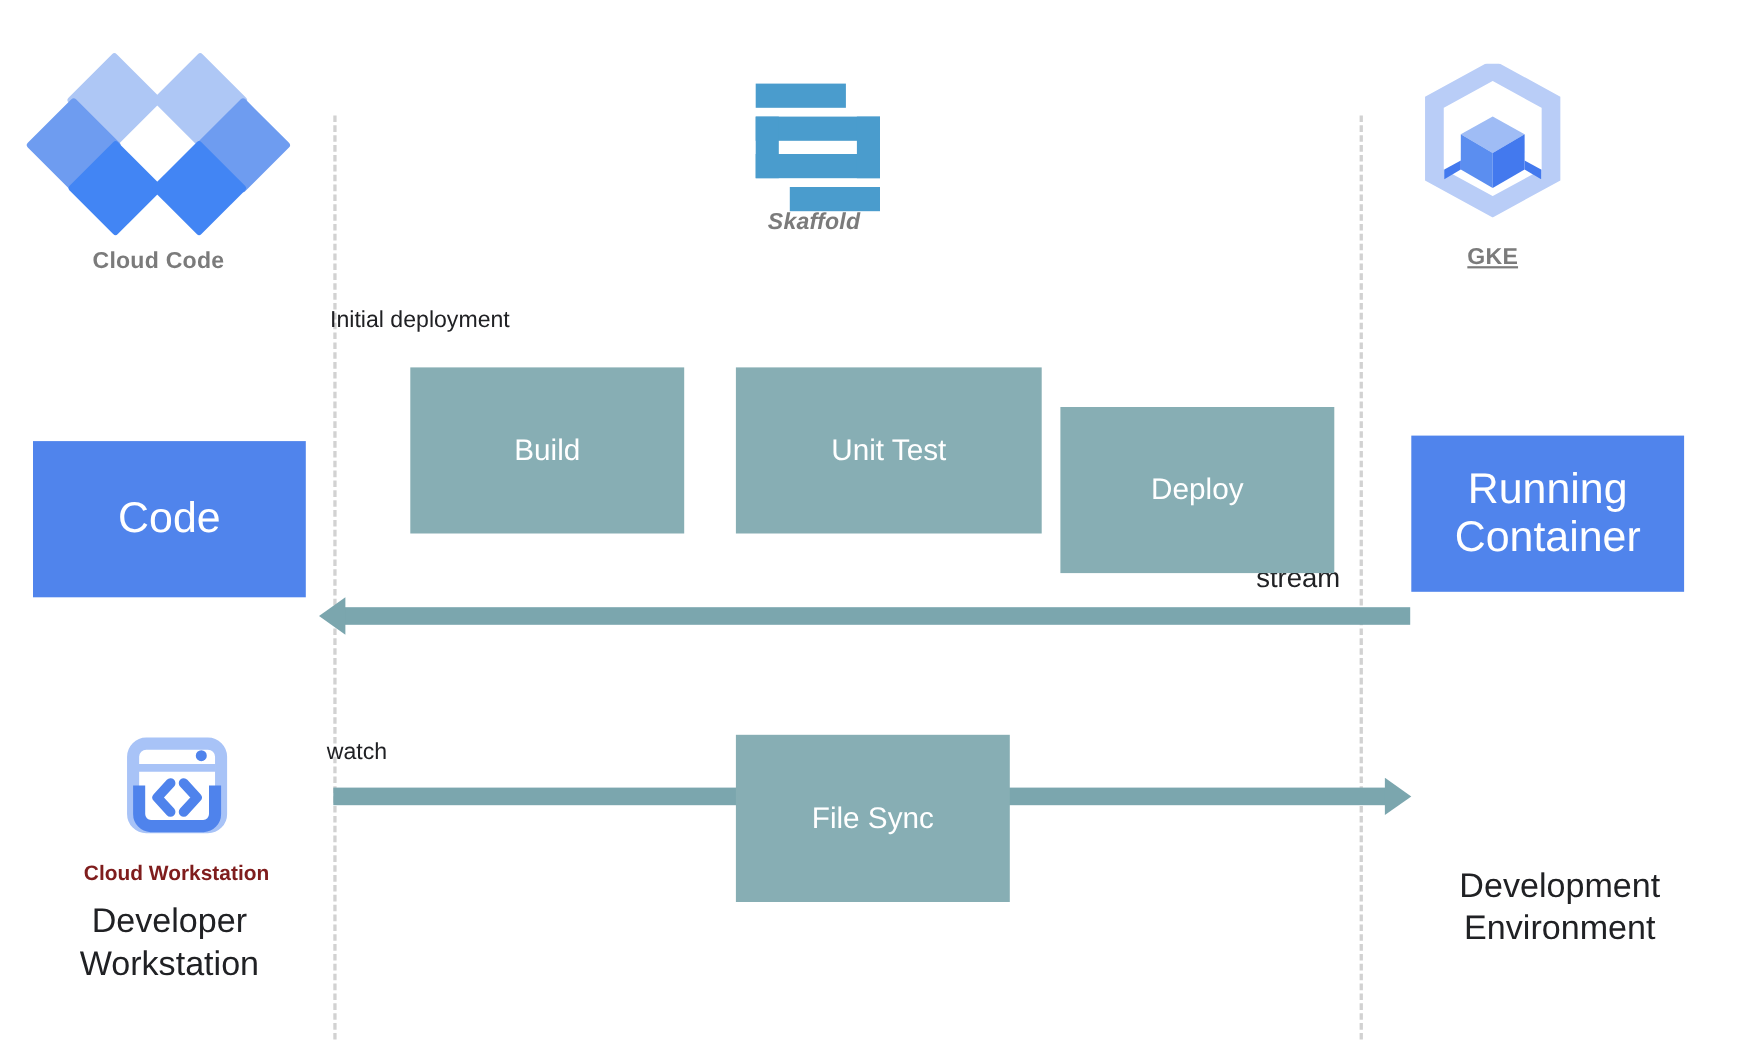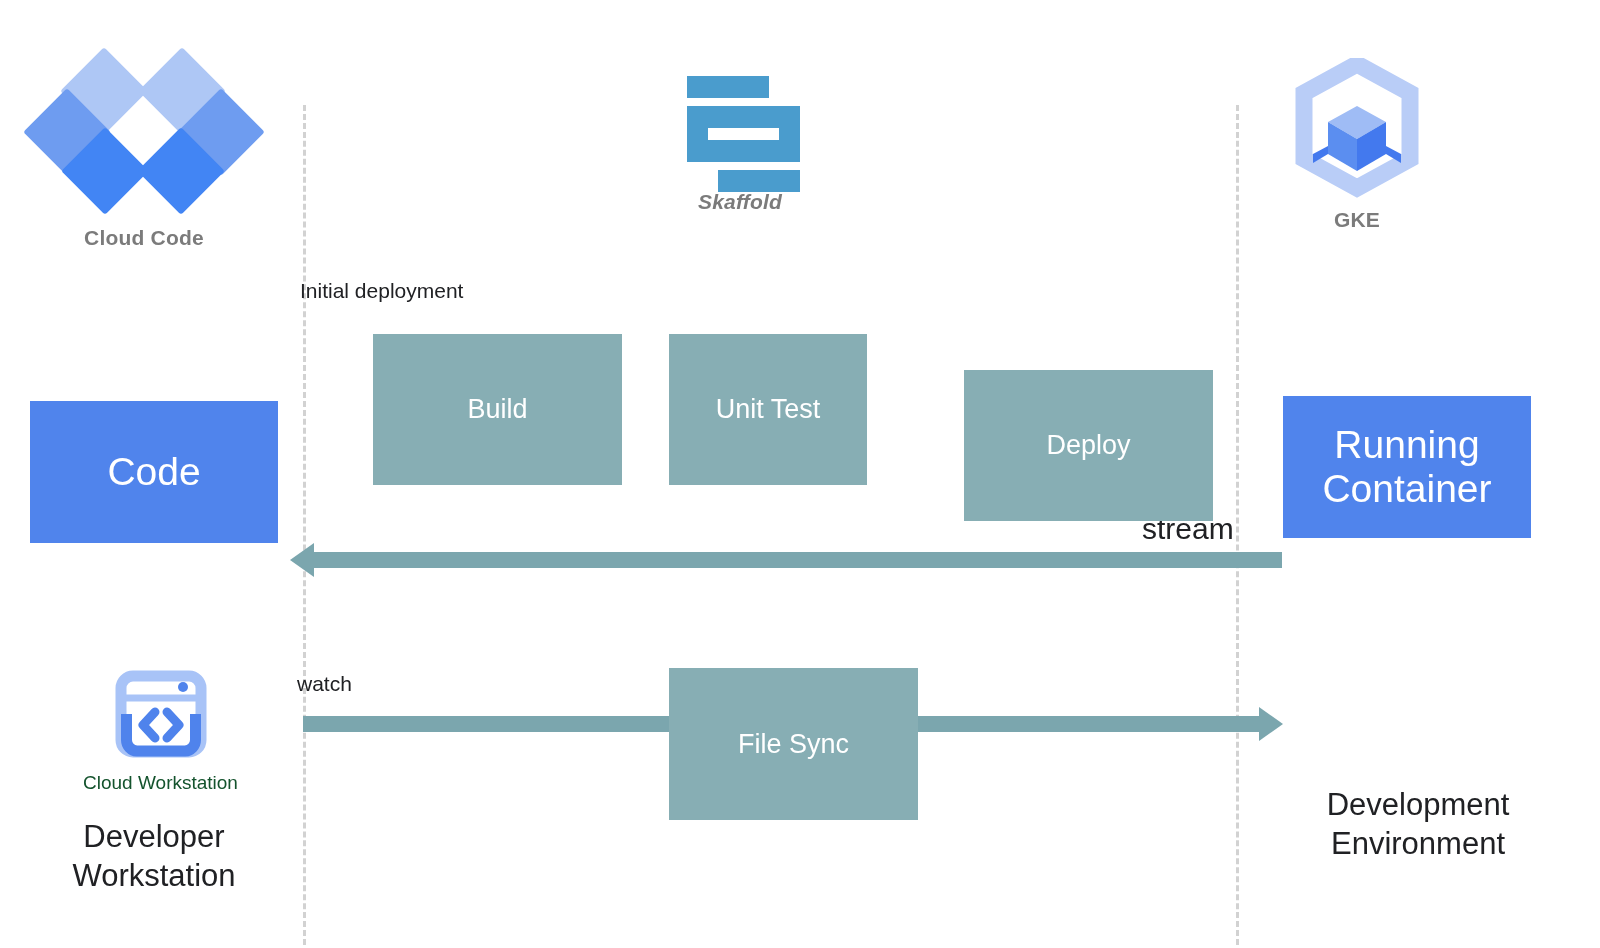--- a/index.html
+++ b/index.html
@@ -66,7 +66,7 @@
   
   #gke-logo { left: 1262px; top: 58px; width: 190px; height: 200px; }
   .gke-stack { position: relative; width: 190px; height: 140px; margin: 0 auto; }
-  #gke-logo .logo-caption { margin-top: 10px; }
+  #gke-logo .logo-caption { margin-top: 24px; text-decoration: underline; }
 
   
   .blue-box {

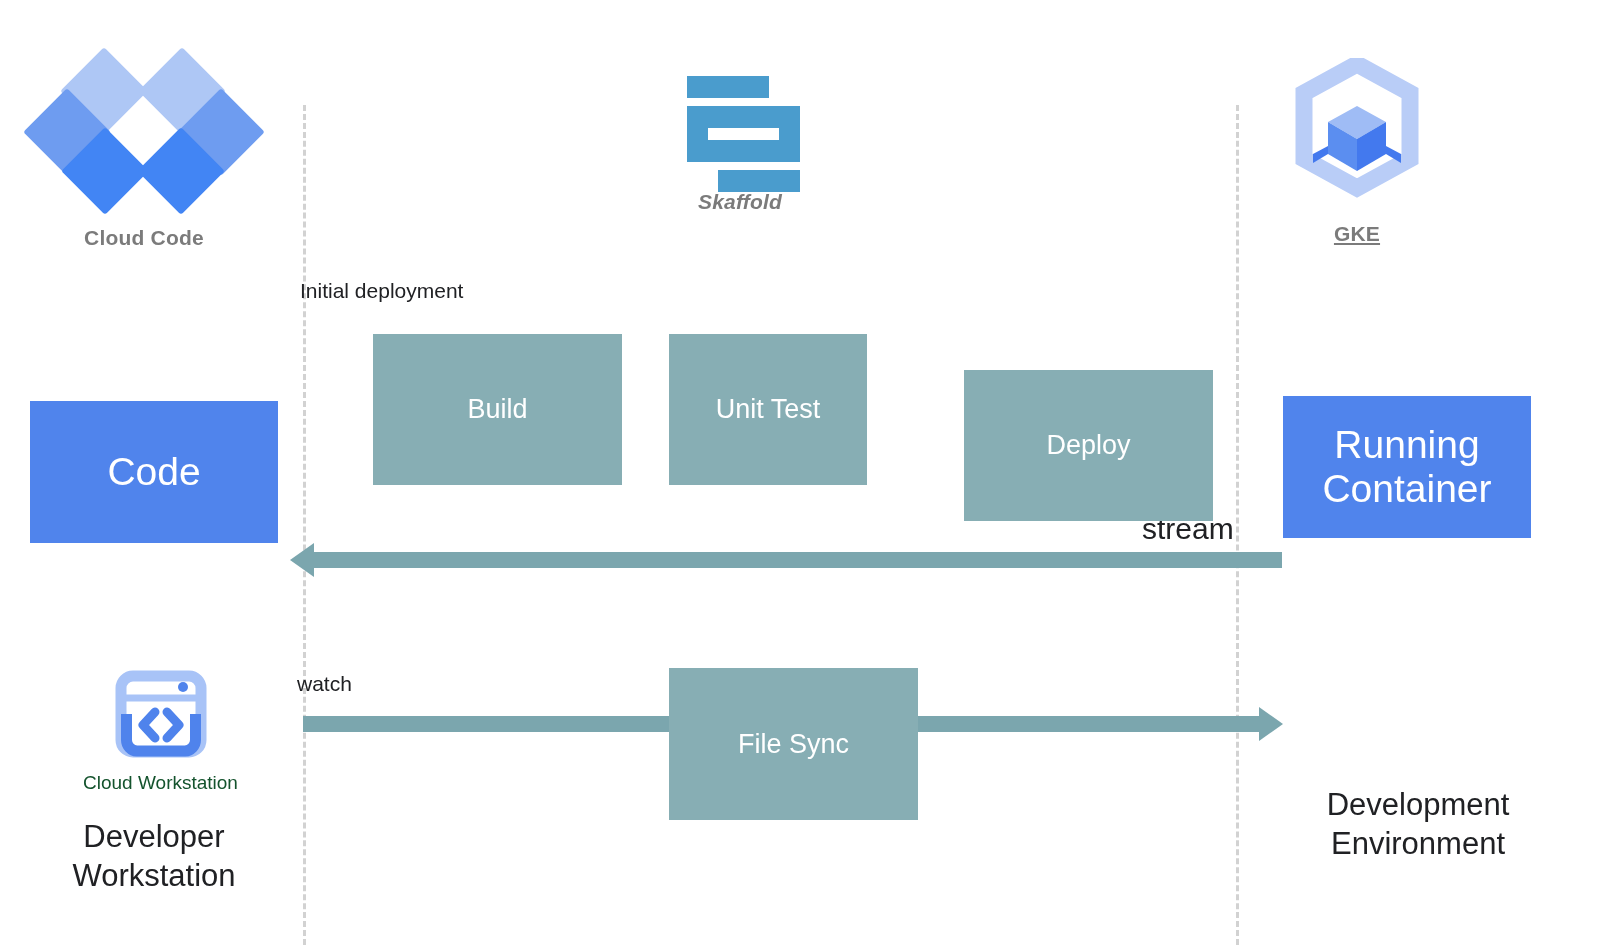--- a/index.html
+++ b/index.html
@@ -97,7 +97,7 @@
     z-index: 3;
   }
   #build-box     { left: 373px; top: 334px; width: 249px; height: 151px; }
-  #unittest-box  { left: 669px; top: 334px; width: 198px; height: 151px; }
+  #unittest-box  { left: 669px; top: 334px; width: 278px; height: 151px; }
   #deploy-box    { left: 964px; top: 334px; width: 249px; height: 151px; margin-top: 36px; }
   #logs-box      { left: 669px; top: 499px; width: 249px; height: 147px; }
   #filesync-box  { left: 669px; top: 668px; width: 249px; height: 152px; }

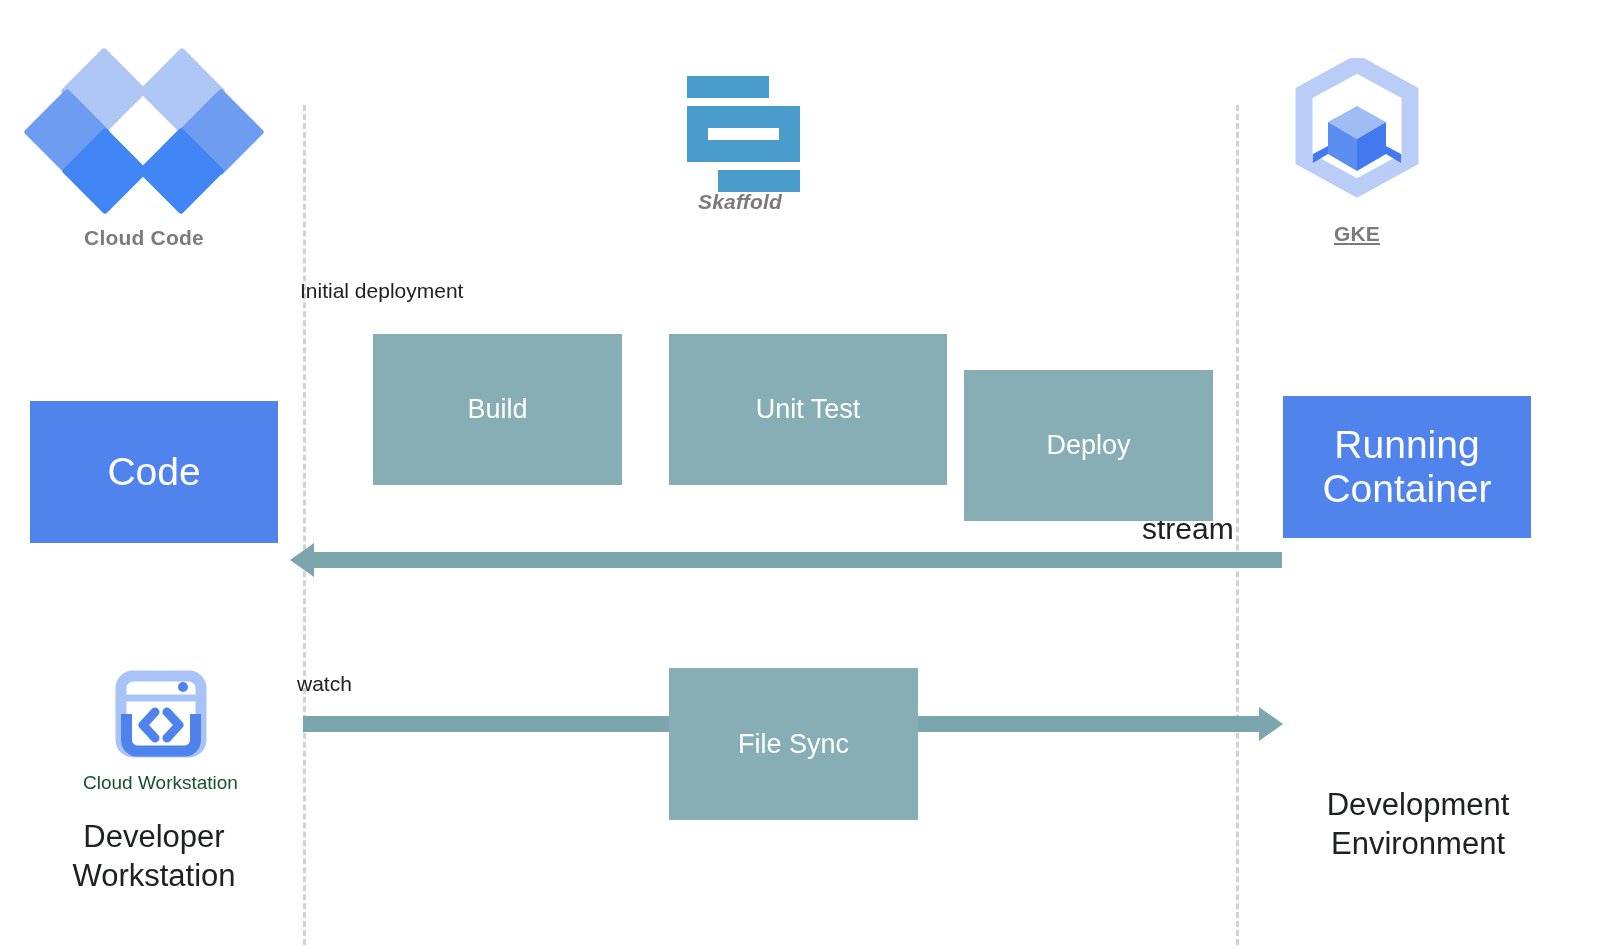--- a/index.html
+++ b/index.html
@@ -138,7 +138,7 @@
     white-space: nowrap;
   }
   #label-initial-deployment { left: 300px;  top: 279px; }
-  #label-stream             { left: 1142px; top: 512px; font-size: 30px; }
+  #label-stream             { left: 1142px; top: 512px; font-size: 25px; }
   #label-watch              { left: 297px;  top: 672px; }
 
   .caption-block {

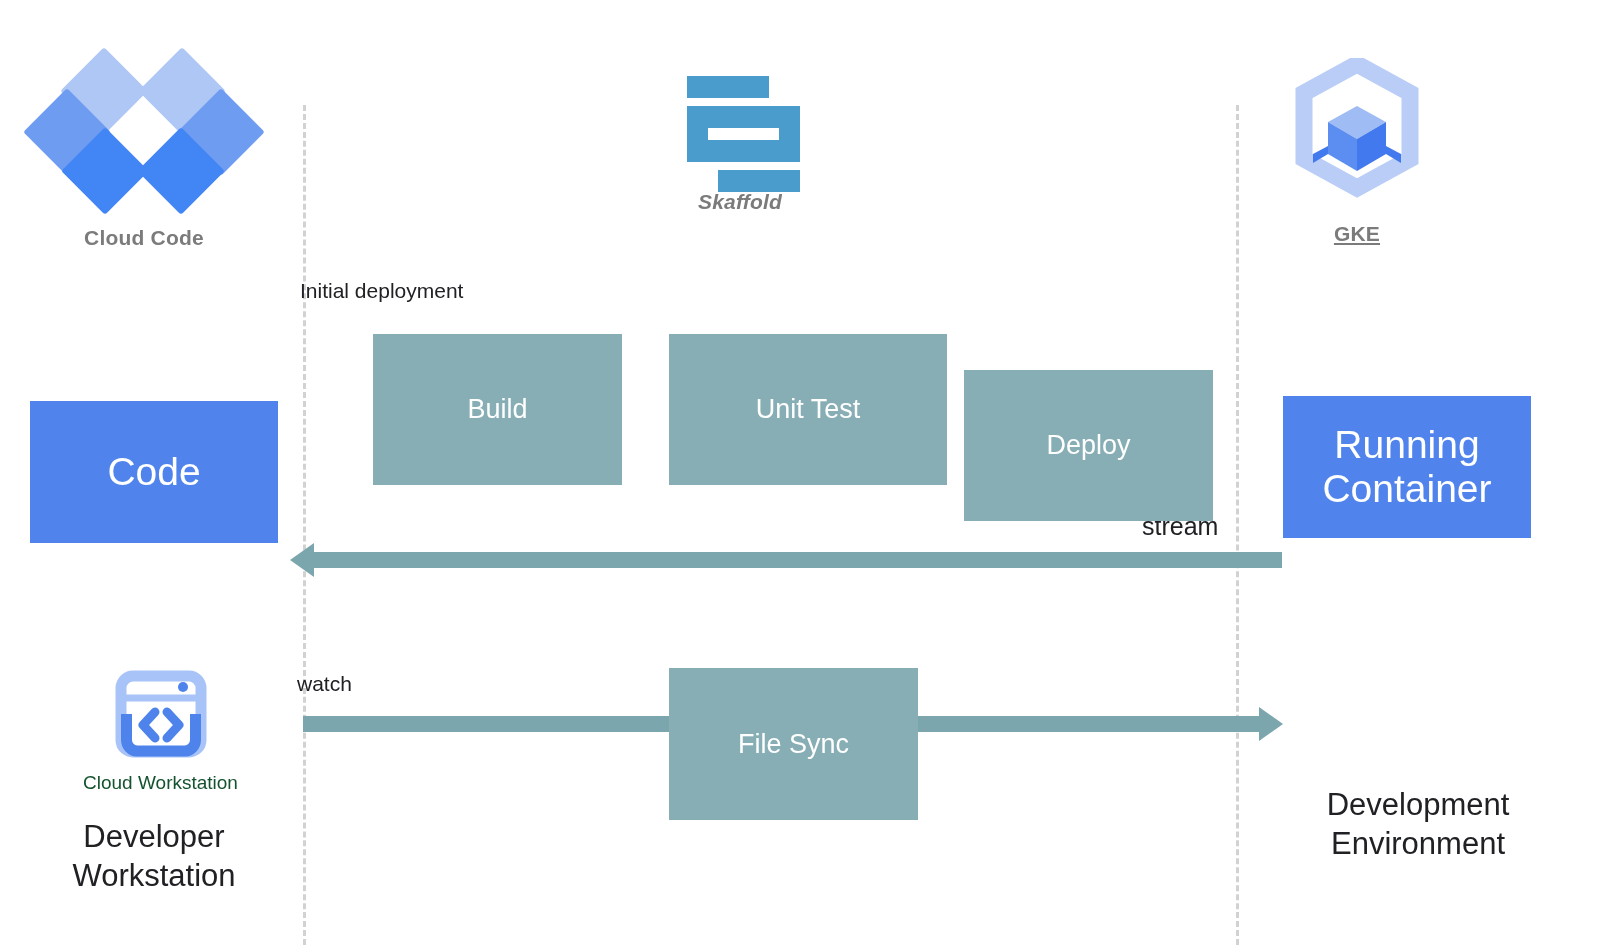--- a/index.html
+++ b/index.html
@@ -159,10 +159,10 @@
   .cws-icon { width: 92px; height: 92px; margin: 0 auto; position: relative; }
   .cws-caption {
     font-size: 19px;
-    font-weight: normal;
-    color: #14532d;
+    font-weight: bold;
+    color: #7f1d1d;
     white-space: nowrap;
-    margin-top: 12px;
+    margin-top: 24px;
   }
 </style>
 </head>

